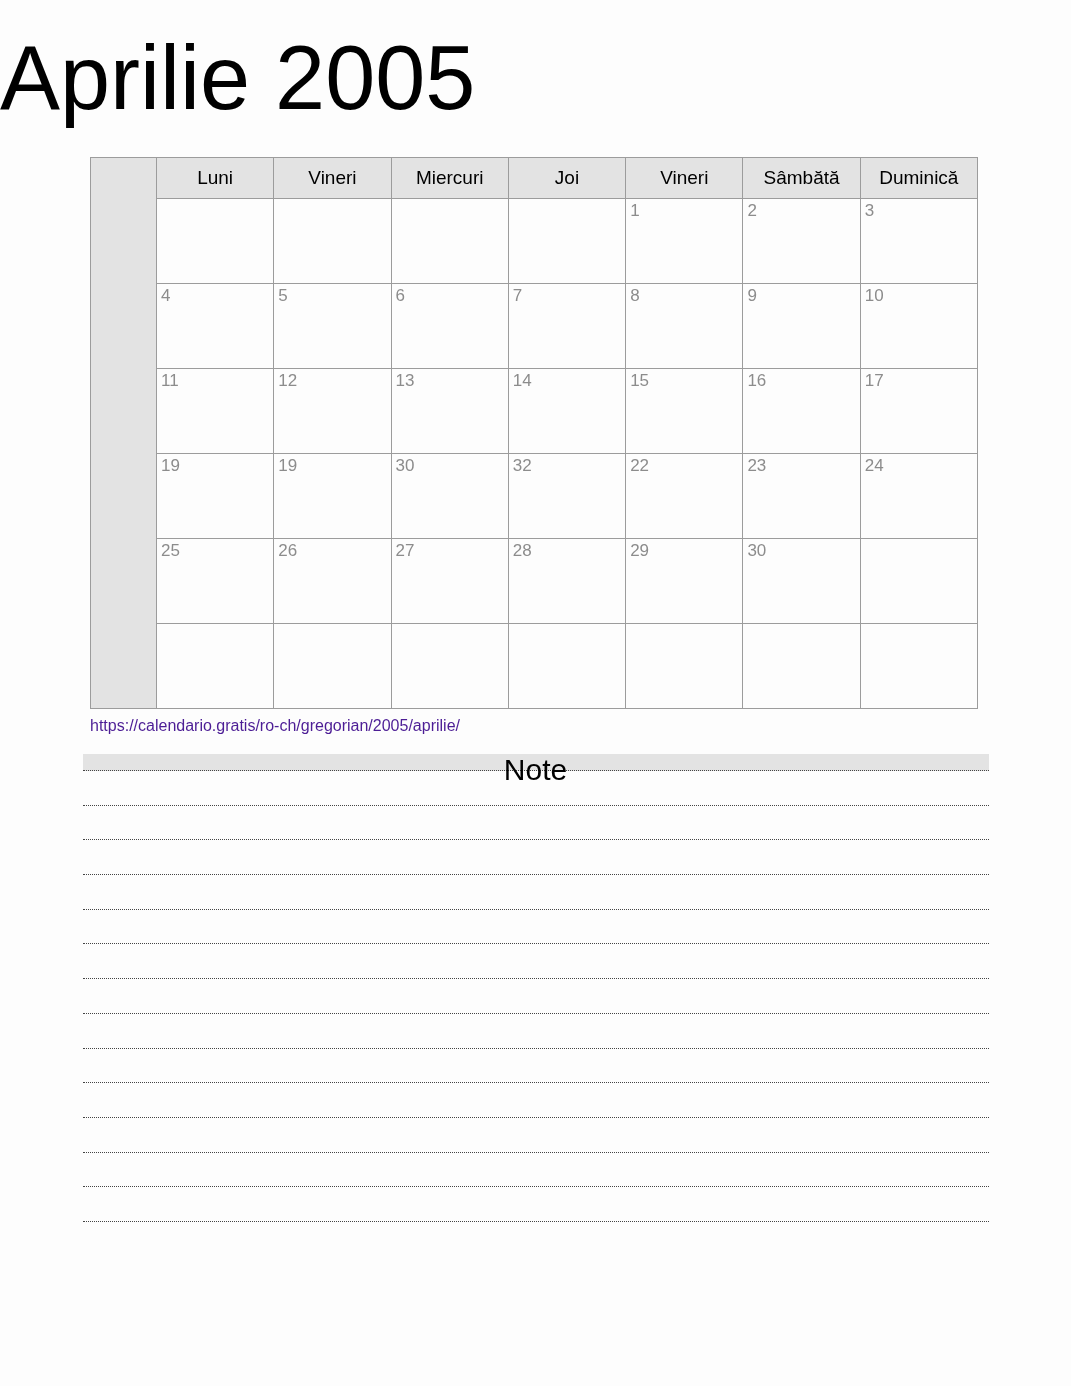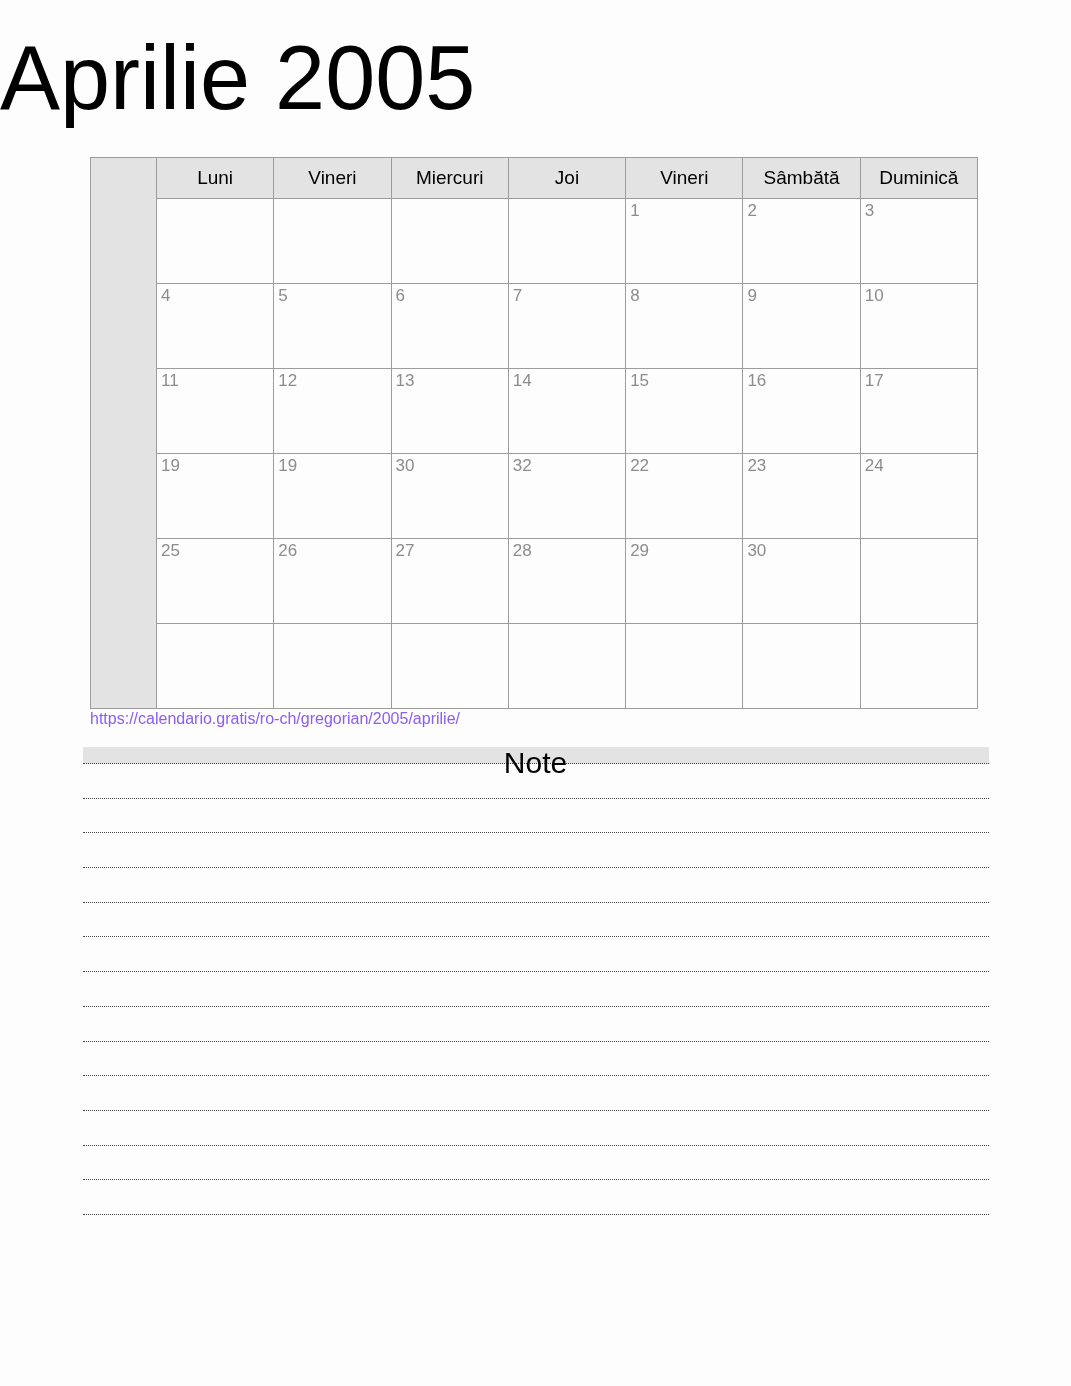--- a/index.html
+++ b/index.html
@@ -58,10 +58,10 @@
     color:var(--day-number,#8c8c8c);
   }
   .source-url{
-    margin:0 0 0 90px;
+    margin:7px 0 0 90px;
     font-size:16px;
     line-height:19px;
-    color:#8b5cf6;
+    color:#4c1d95;
     text-decoration:none;
     display:inline-block;
   }

